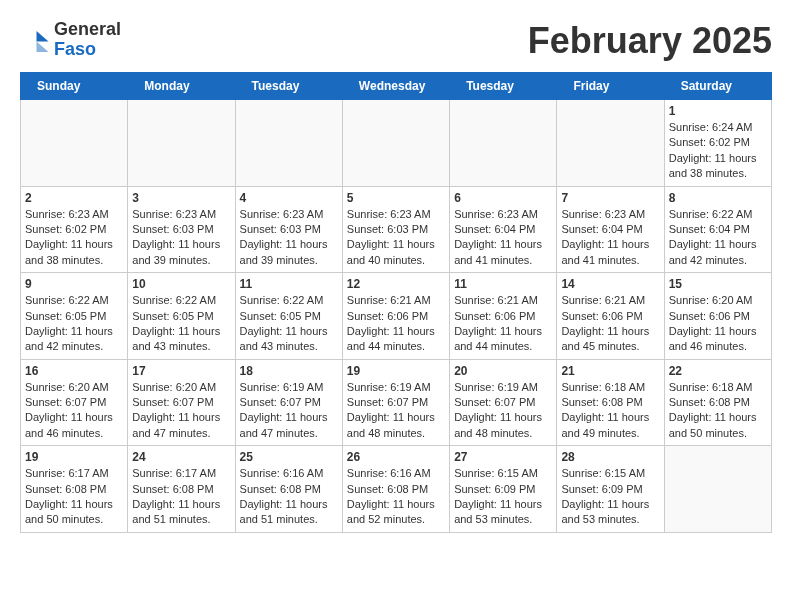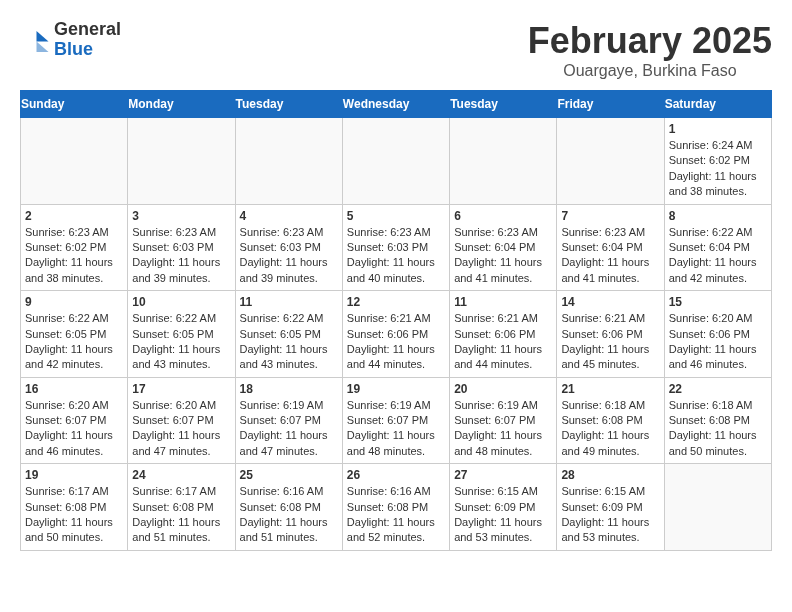--- a/index.html
+++ b/index.html
@@ -89,7 +89,7 @@
     </svg>
     <div class="logo-text">
       <div class="logo-general">General</div>
-      <div class="logo-blue">Blue</div>
+      <div class="logo-blue">Faso</div>
     </div>
   </div>
   <div class="title-block">

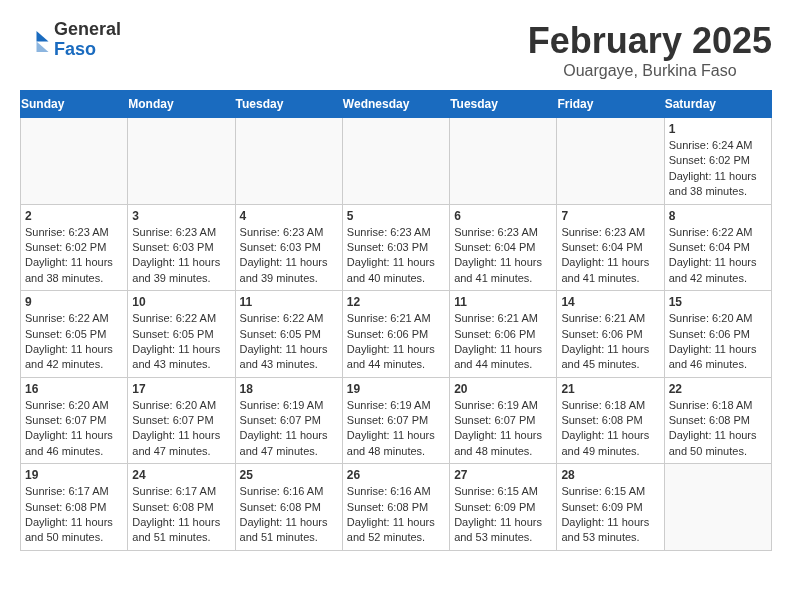--- a/index.html
+++ b/index.html
@@ -94,7 +94,6 @@
   </div>
   <div class="title-block">
     <div class="month-year">February 2025</div>
-    <div class="location">Ouargaye, Burkina Faso</div>
   </div>
 </div>
 

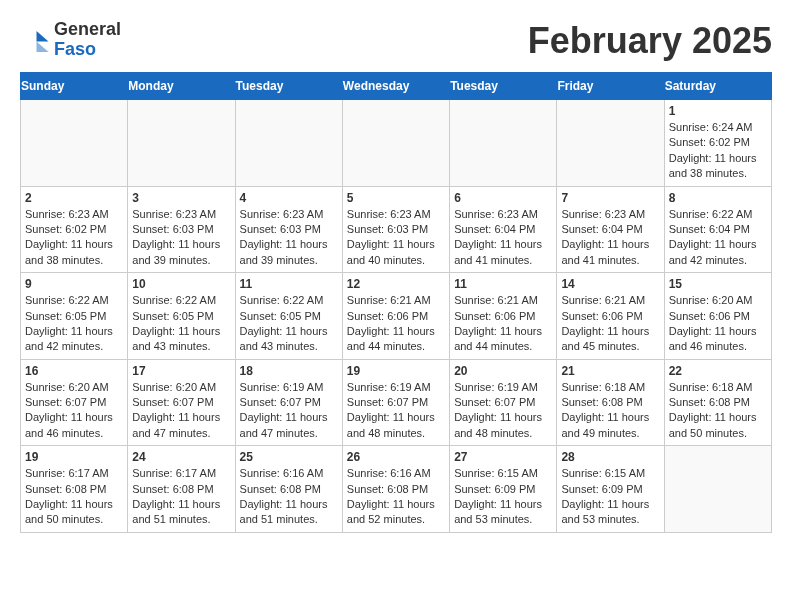--- a/index.html
+++ b/index.html
@@ -53,7 +53,7 @@
     .calendar th {
       background: #1a6bbf;
       color: #fff;
-      padding: 6px 0;
+      padding: 6px 16px;
       text-align: left;
       font-size: 12px;
       border: 1px solid #1a6bbf;

